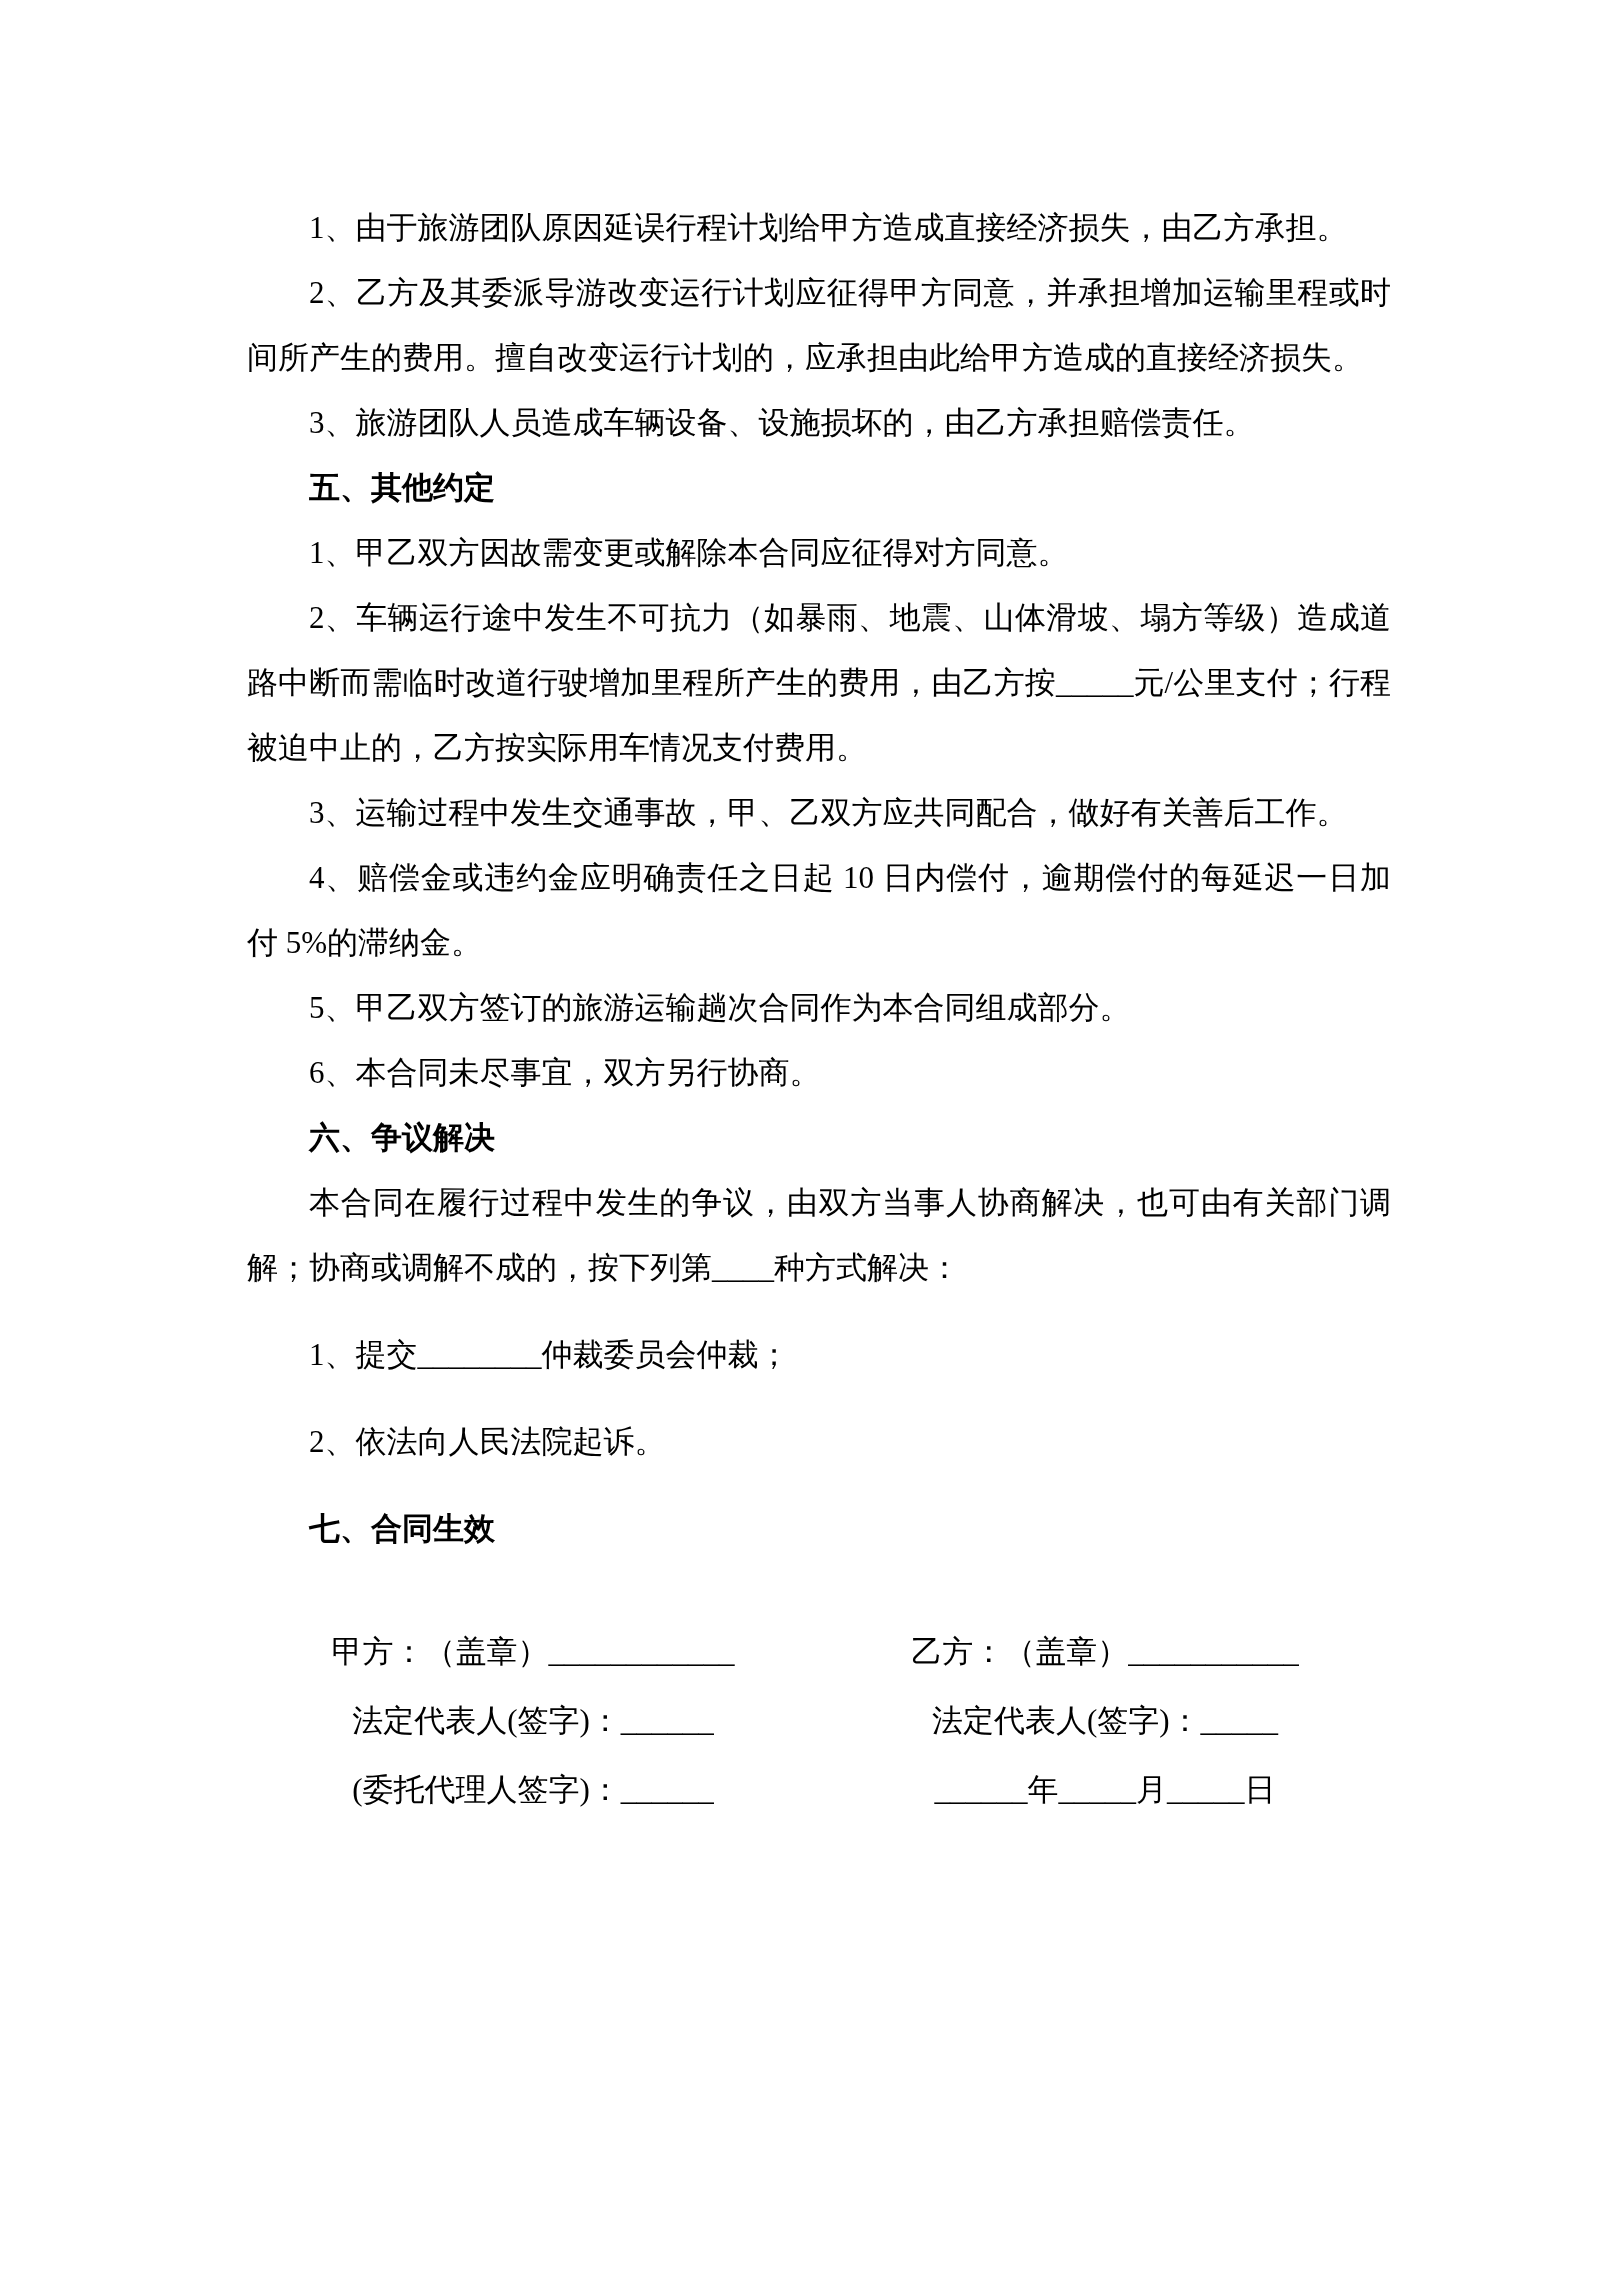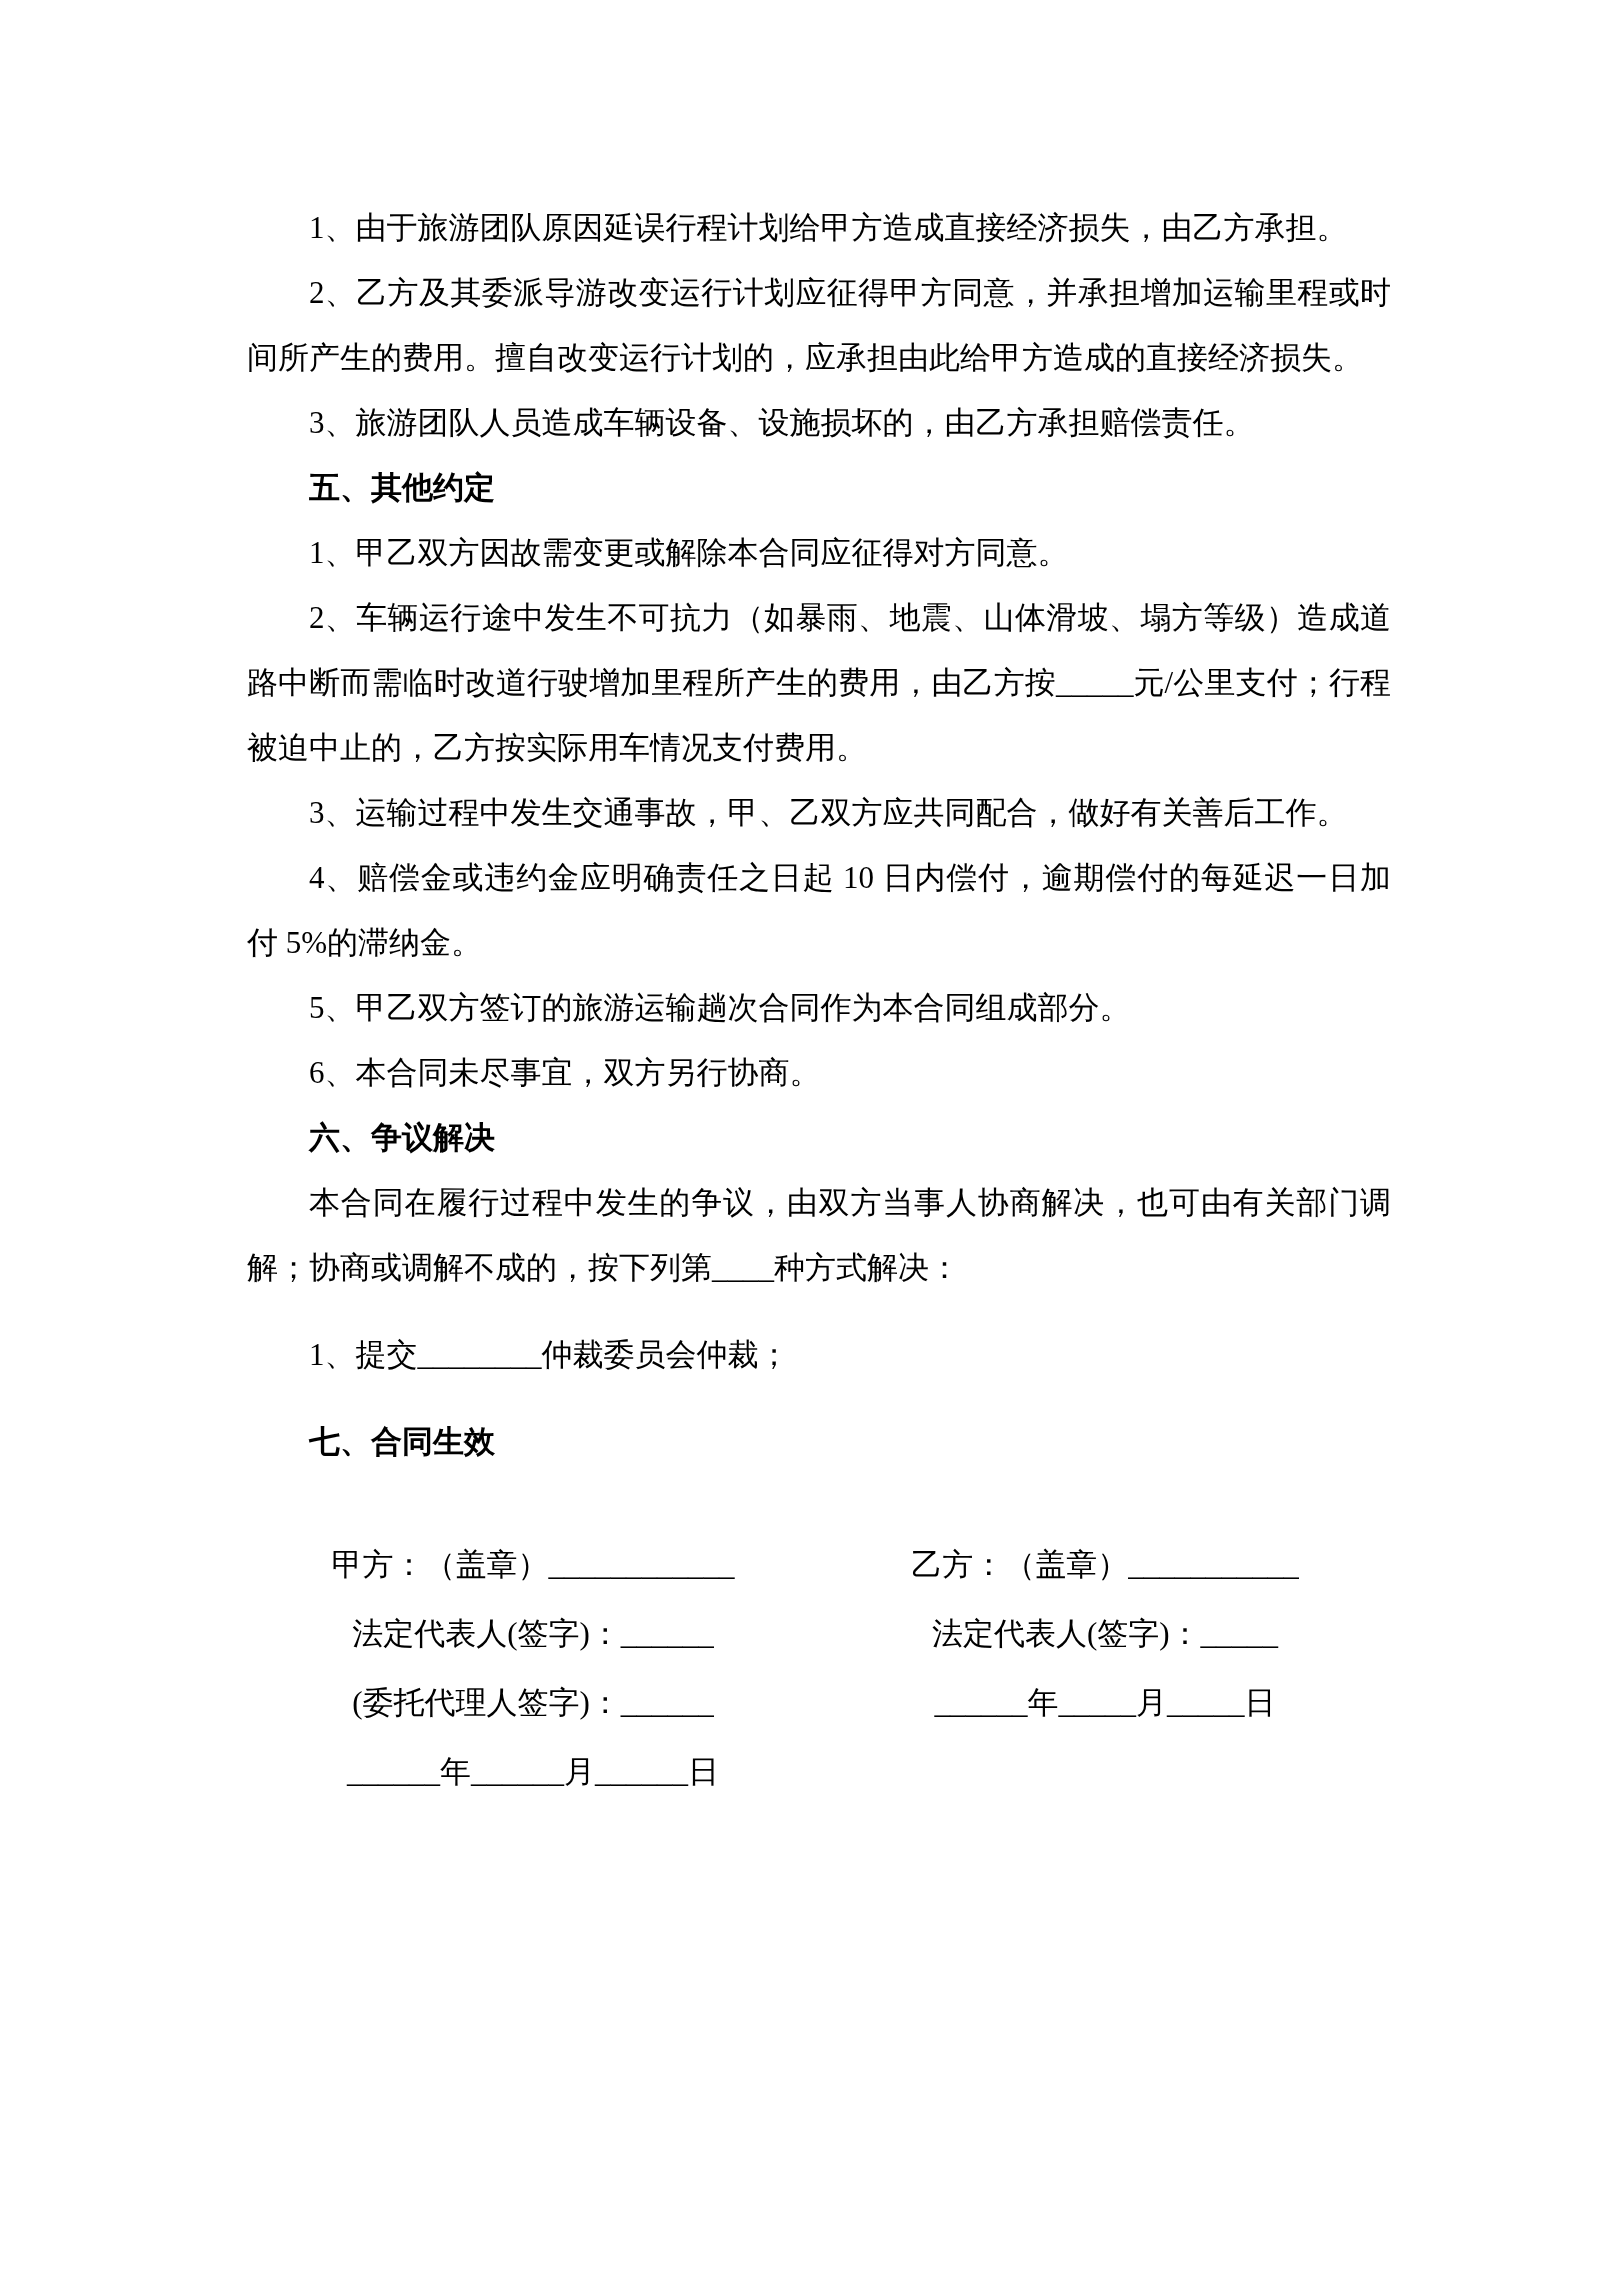--- a/index.html
+++ b/index.html
@@ -73,6 +73,7 @@
   <p class="para heading">六、争议解决</p>
   <p class="para">本合同在履行过程中发生的争议，由双方当事人协商解决，也可由有关部门调解；协商或调解不成的，按下列第____种方式解决：</p>
   <p class="para spaced-top spaced-bottom">1、提交________仲裁委员会仲裁；</p>
+  <p class="para spaced-bottom">2、依法向人民法院起诉。</p>
 
   <p class="para heading">七、合同生效</p>
 

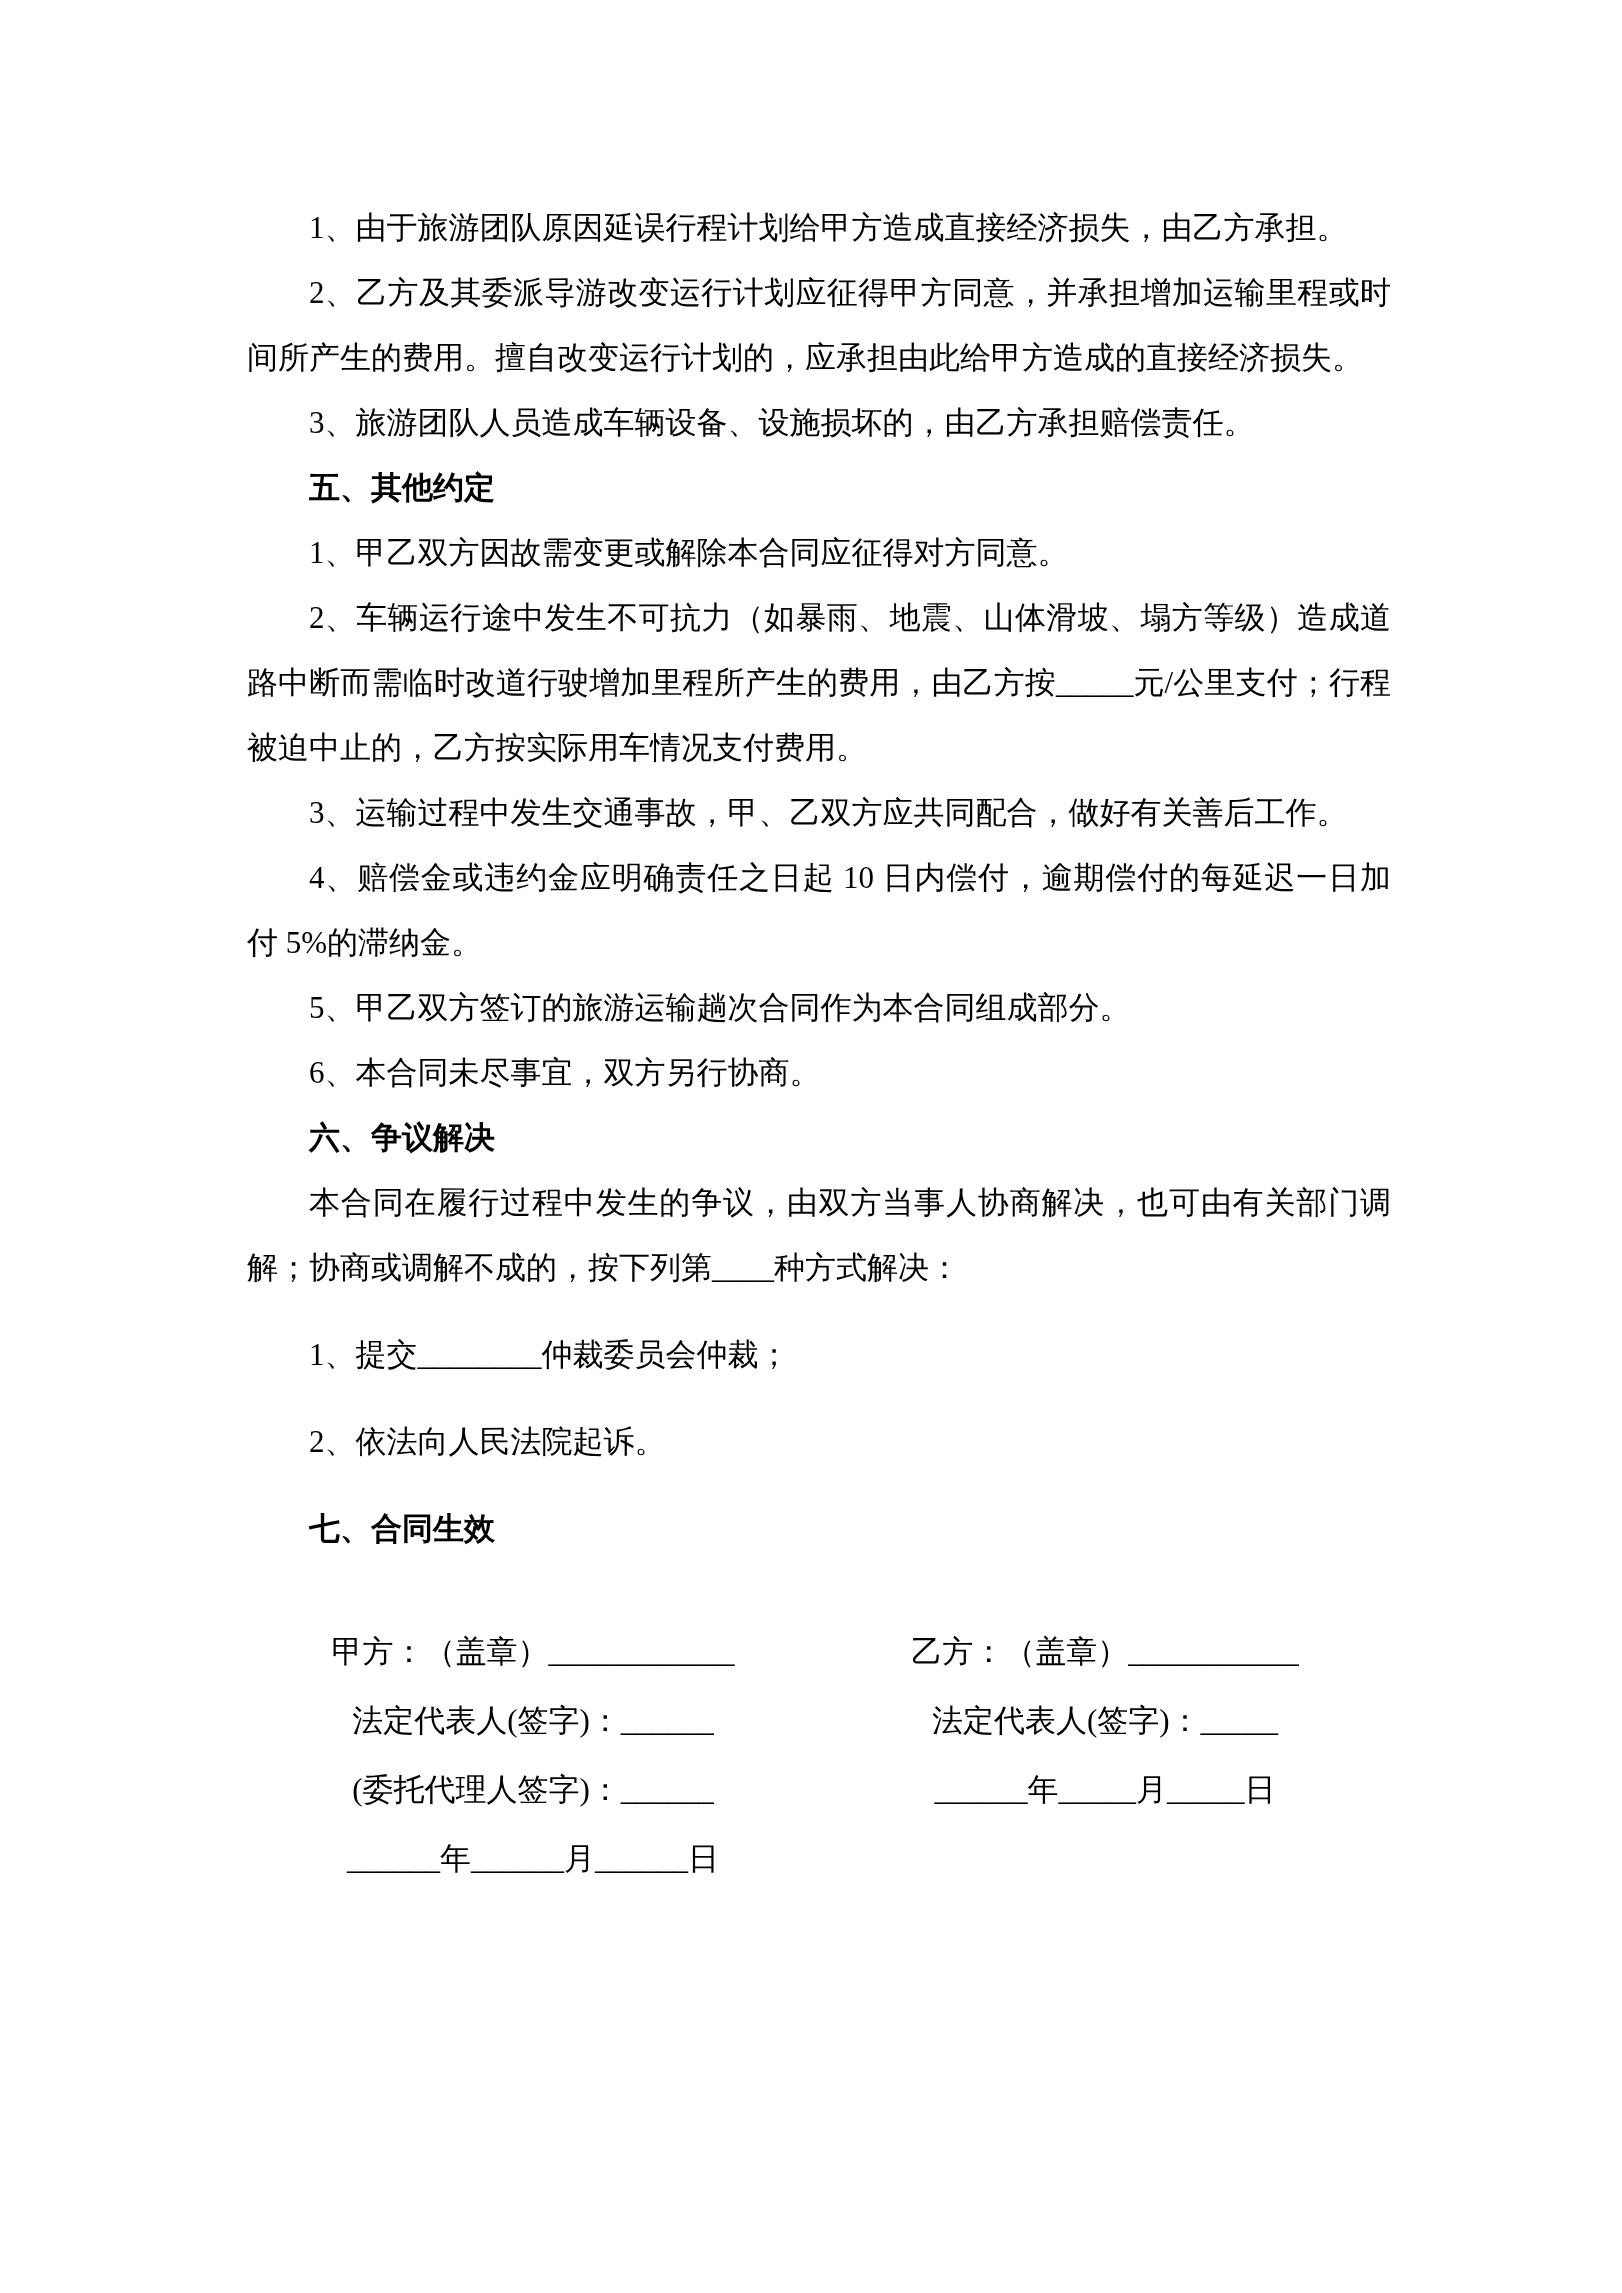--- a/index.html
+++ b/index.html
@@ -82,7 +82,6 @@
       <p class="sig-line">甲方：（盖章）____________</p>
       <p class="sig-line">法定代表人(签字)：______</p>
       <p class="sig-line">(委托代理人签字)：______</p>
-      <p class="sig-line">______年______月______日</p>
     </div>
     <div class="signature-col">
       <p class="sig-line">乙方：（盖章）___________</p>

